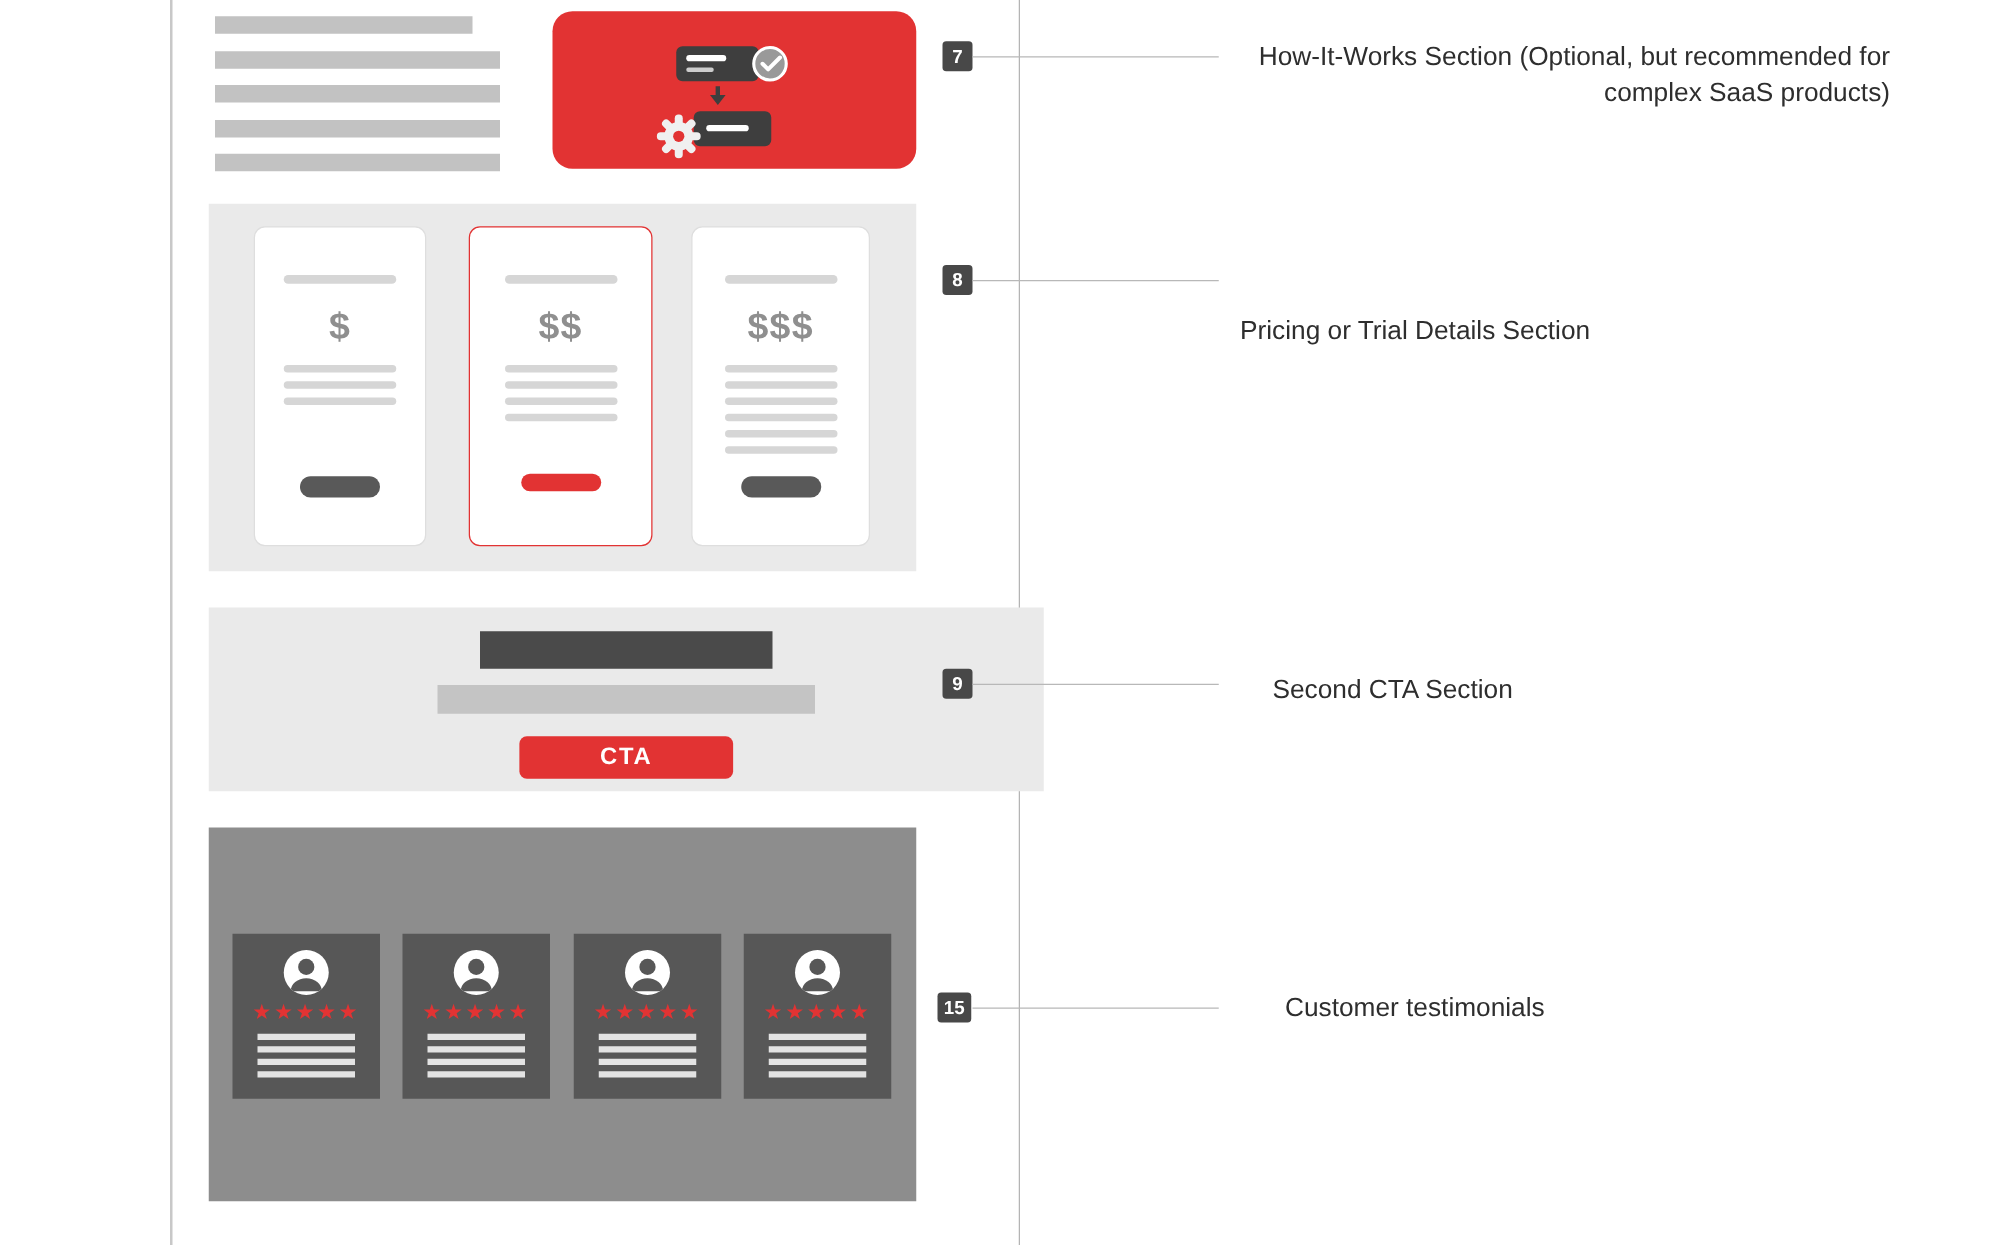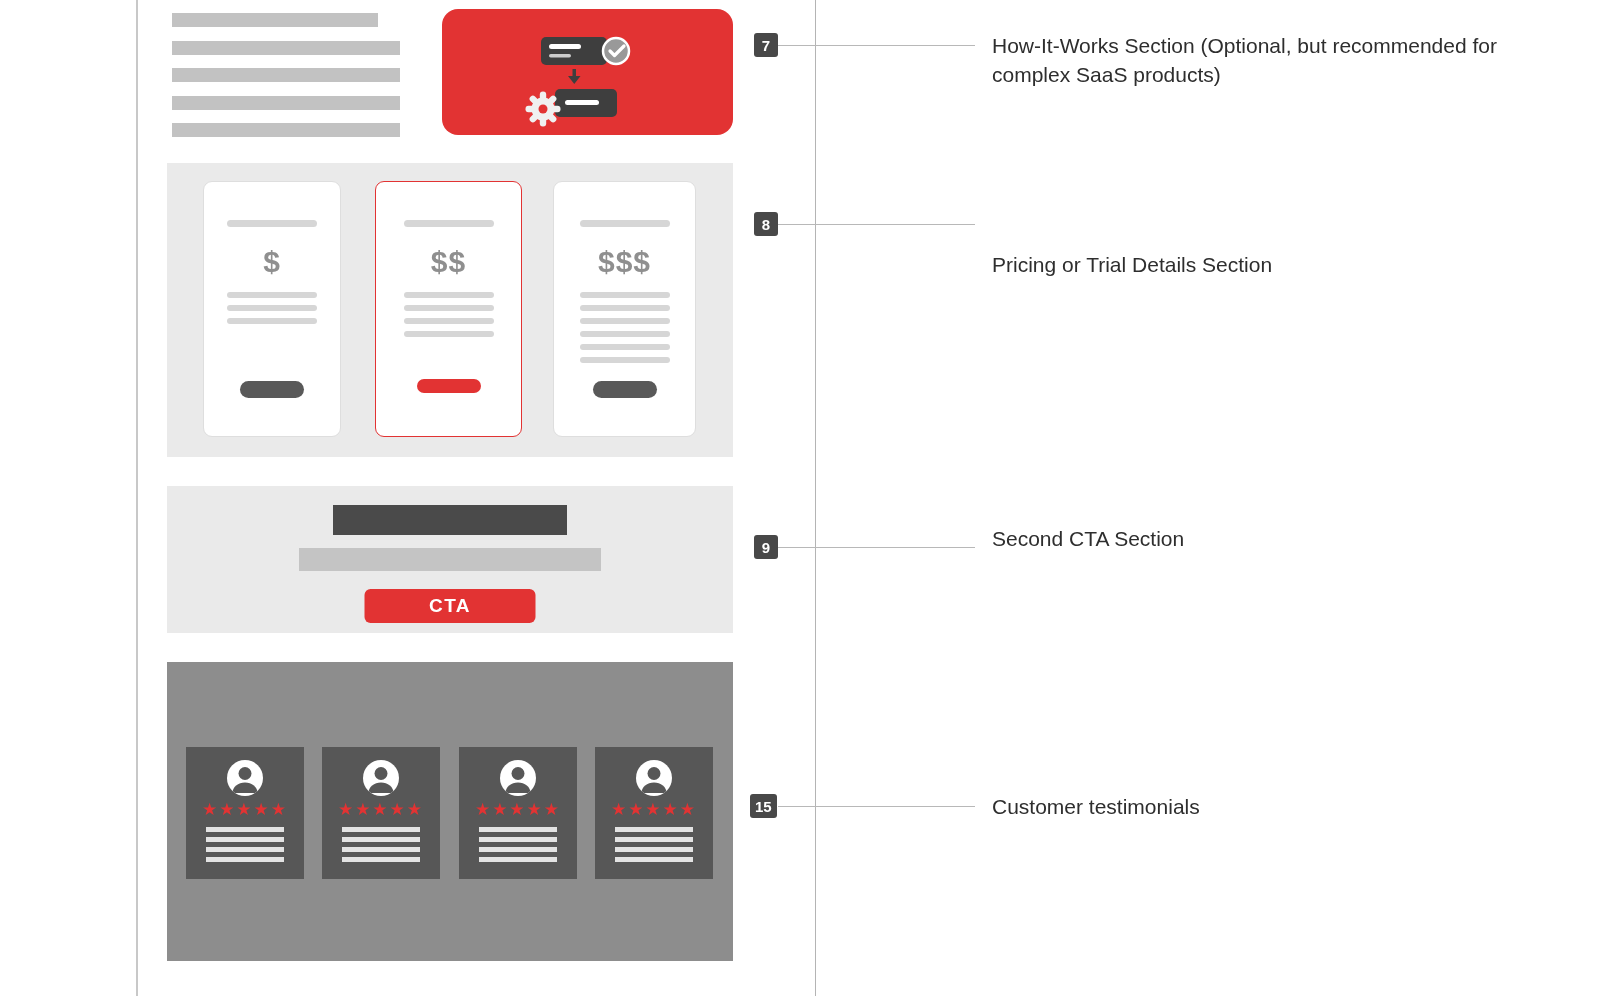--- a/index.html
+++ b/index.html
@@ -237,7 +237,7 @@
   <div>
     <div class="badge" style="left:754px;top:33px;">7</div>
     <div class="connector" style="top:45px;"></div>
-    <div class="ann-label wide" style="top:31px;">How-It-Works Section (Optional, but recommended for complex SaaS products)</div>
+    <div class="ann-label wide" style="top:31px;text-align:right;">How-It-Works Section (Optional, but recommended for complex SaaS products)</div>
   </div>
 
   <div>

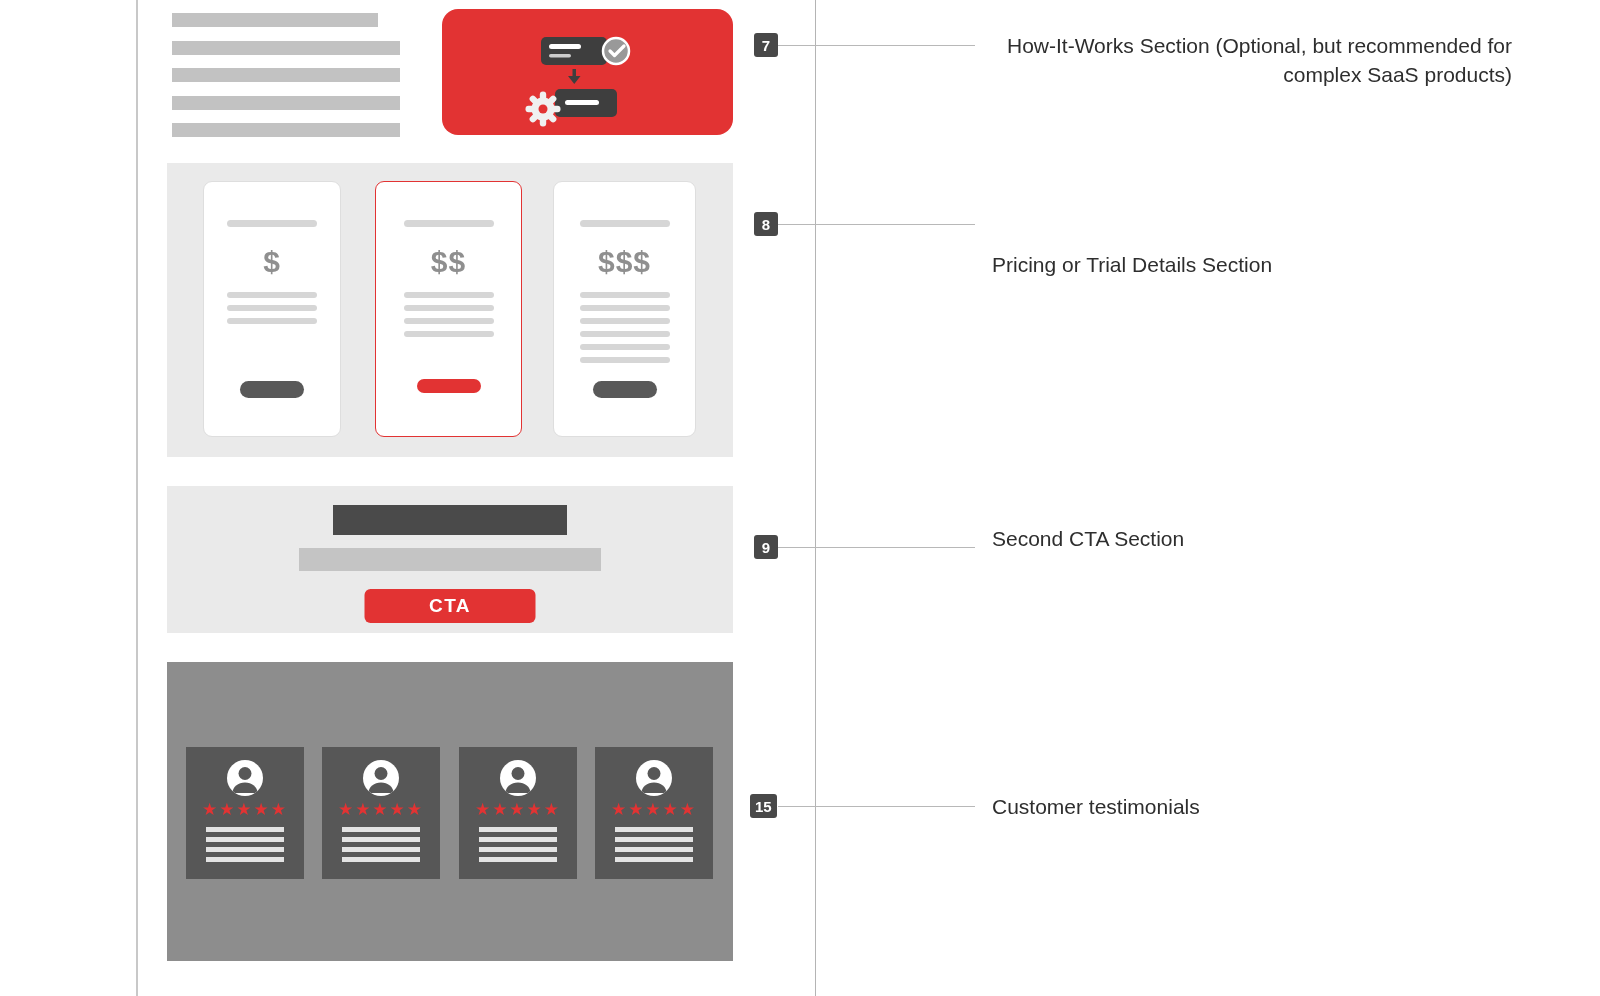--- a/index.html
+++ b/index.html
@@ -249,7 +249,7 @@
   <div>
     <div class="badge" style="left:754px;top:535px;">9</div>
     <div class="connector" style="top:547px;"></div>
-    <div class="ann-label" style="top:524px;">Second CTA Section</div>
+    <div class="ann-label" style="top:537px;margin-left:26px;">Second CTA Section</div>
   </div>
 
   <div>

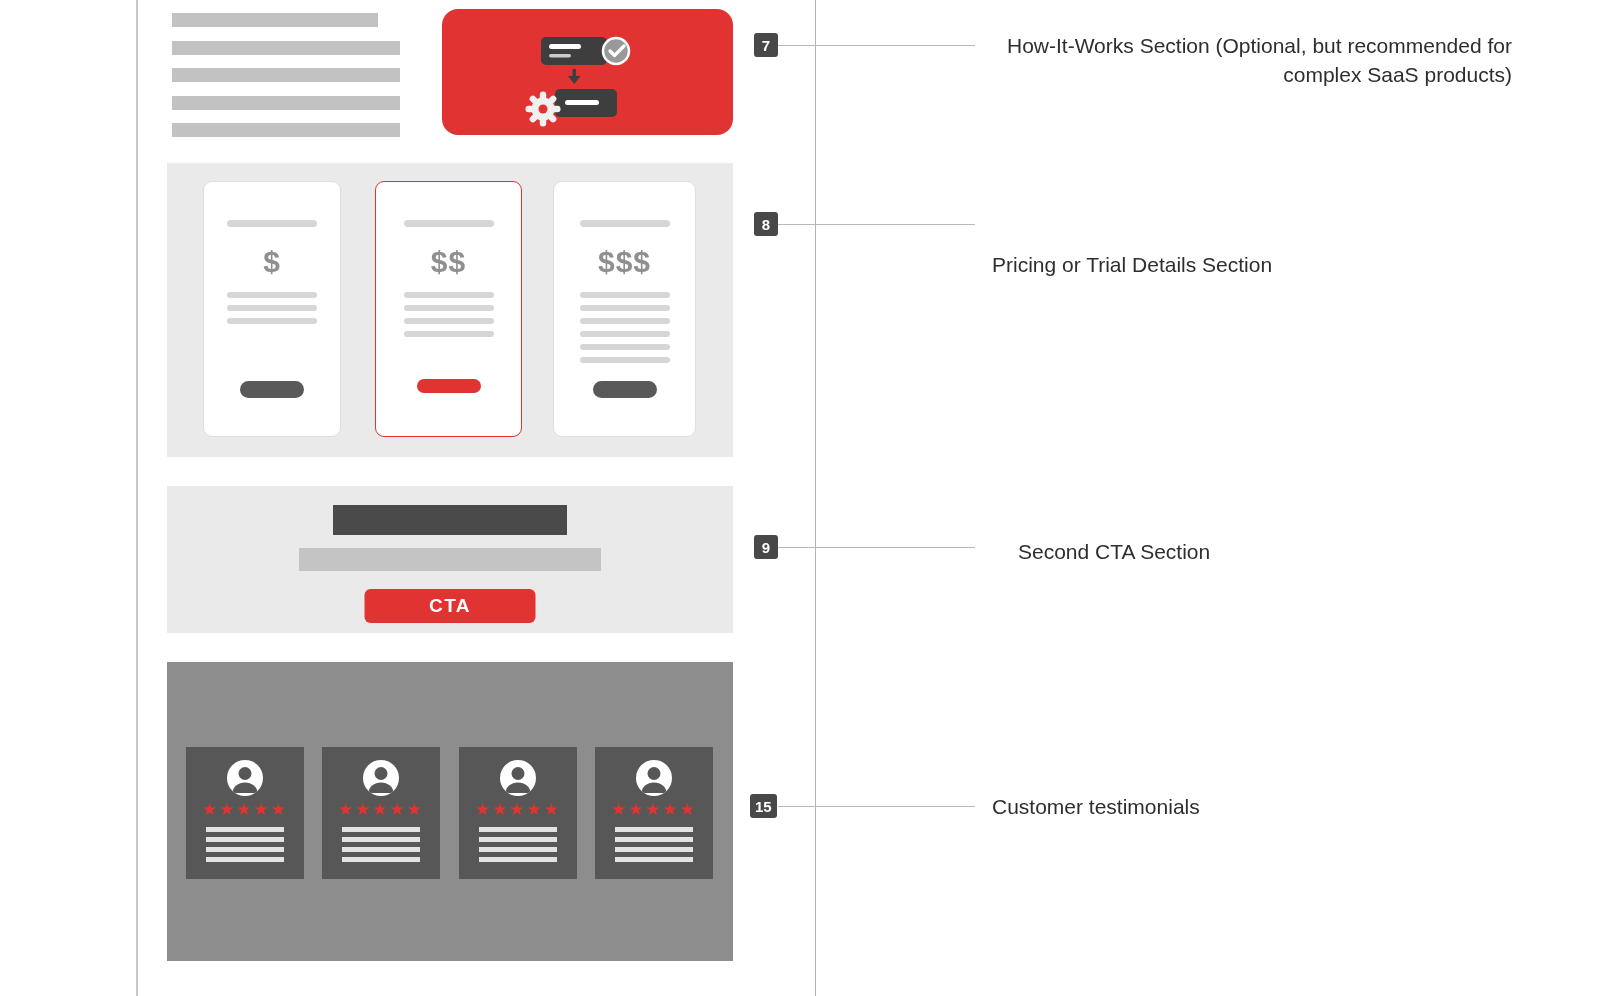--- a/index.html
+++ b/index.html
@@ -53,7 +53,7 @@
   .pcard.c2 .pbtn{background:var(--red);height:14px;border-radius:7px;bottom:43px;}
 
   
-  .ctasec{position:absolute;left:167px;top:486px;width:566px;height:147px;background:var(--section-bg);}
+  .ctasec{position:absolute;left:167px;top:486px;width:668px;height:147px;background:var(--section-bg);}
   .bar{position:absolute;left:50%;transform:translateX(-50%);}
   .bar-dark{top:19px;width:234px;height:30px;background:var(--dark);}
   .bar-light{top:62px;width:302px;height:23px;background:#c4c4c4;}

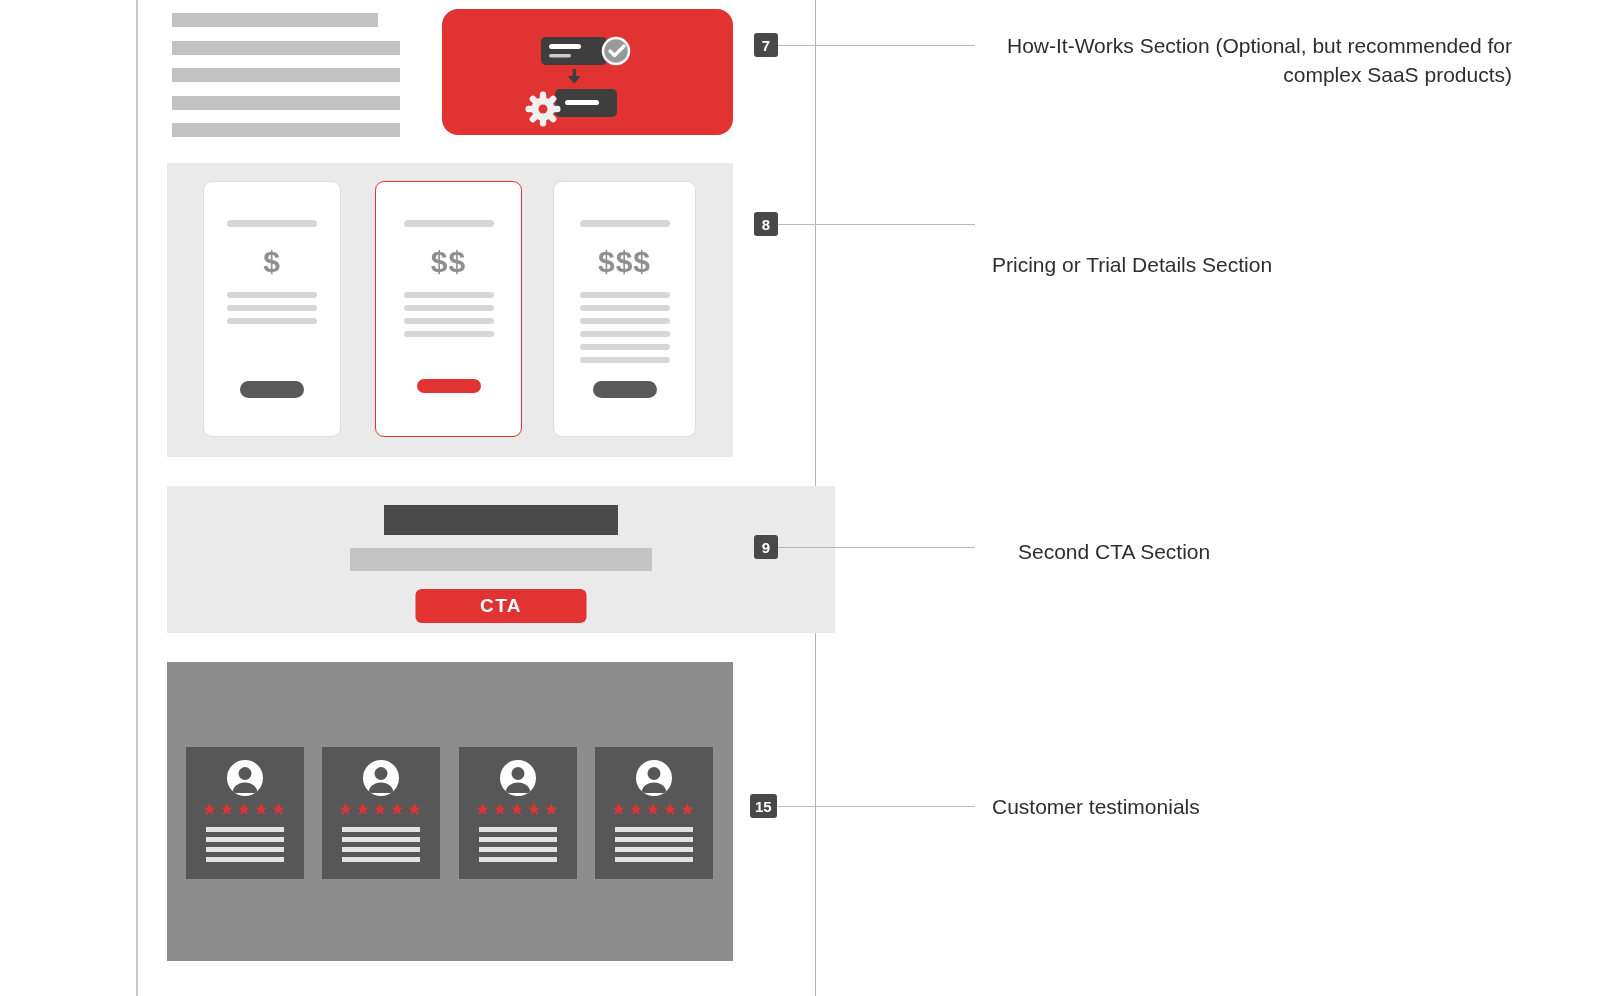--- a/index.html
+++ b/index.html
@@ -255,7 +255,7 @@
   <div>
     <div class="badge" style="left:750px;top:794px;">15</div>
     <div class="connector" style="top:806px;"></div>
-    <div class="ann-label" style="top:792px;">Customer testimonials</div>
+    <div class="ann-label" style="top:792px;margin-left:36px;">Customer testimonials</div>
   </div>
 
 </div>

